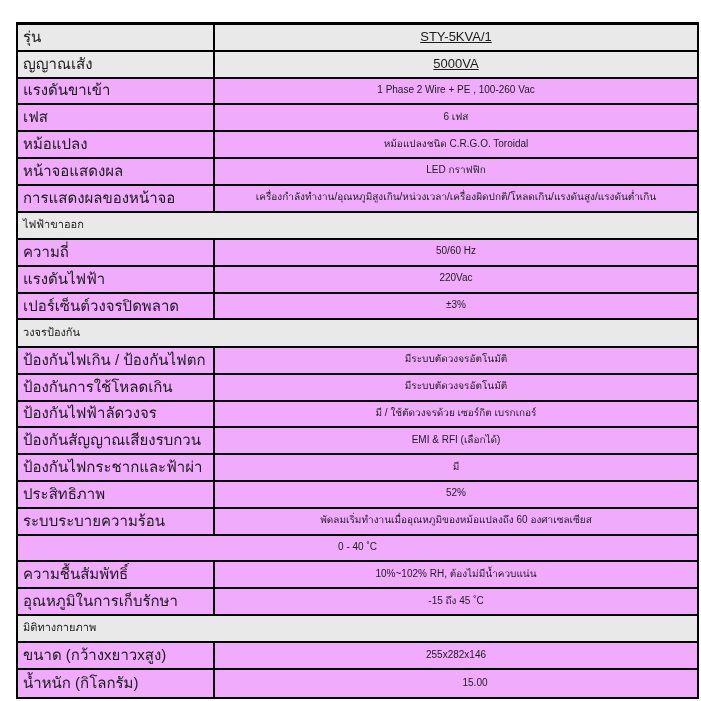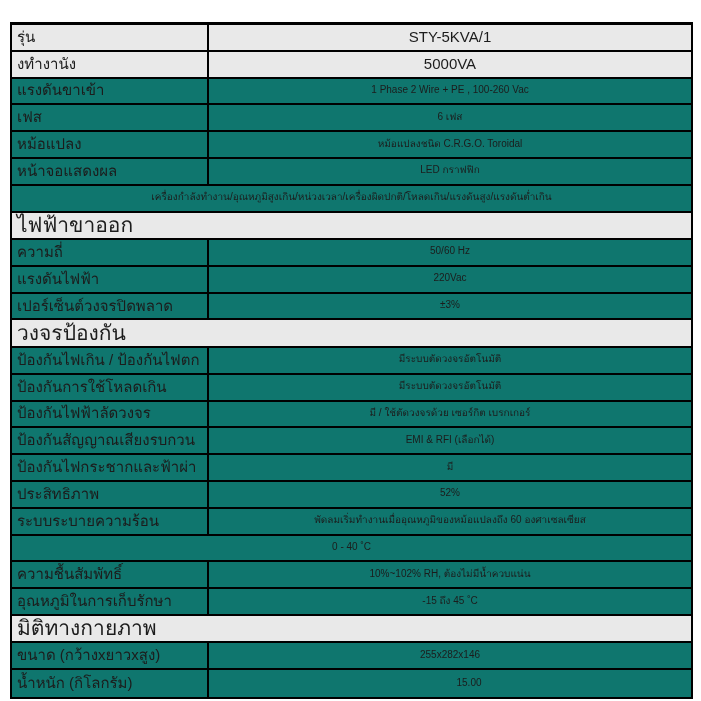--- a/index.html
+++ b/index.html
@@ -17,7 +17,7 @@
     overflow:hidden;
   }
   .spec-table{
-    position:absolute;left:10px;top:22px;width:683px;
+    position:absolute;left:16px;top:22px;width:683px;
     border:2px solid var(--border);
     border-top-width:3px;
     box-sizing:border-box;

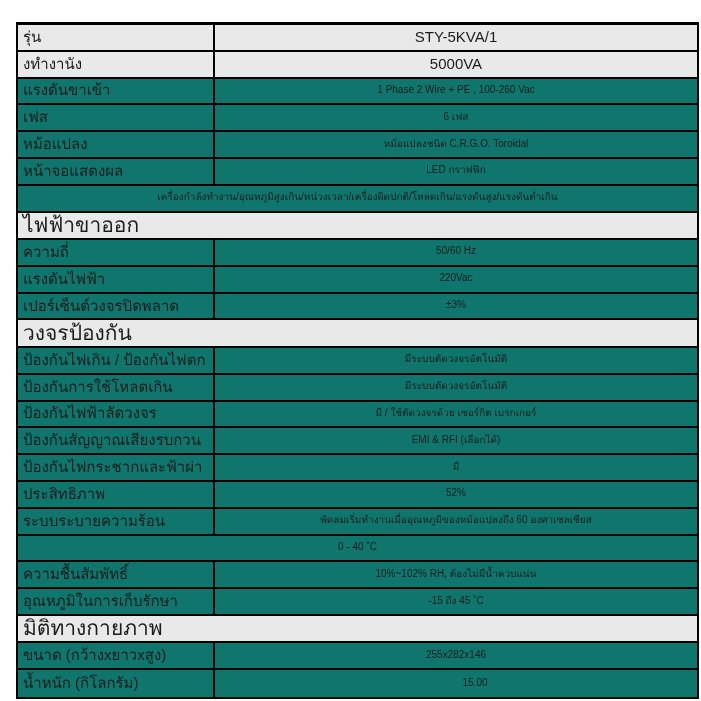--- a/index.html
+++ b/index.html
@@ -48,7 +48,7 @@
   }
   .t-row.hdr{background:var(--section-bg);}
   .t-row.hdr .cell-label,.t-row.hdr .cell-value{background:var(--section-bg);}
-  .t-row.hdr .cell-value{font-size:15px;}
+  .t-row.hdr .cell-value{font-size:13px;text-decoration:underline;}
   .t-section{
     display:flex;align-items:center;
     height:27.5px;box-sizing:border-box;

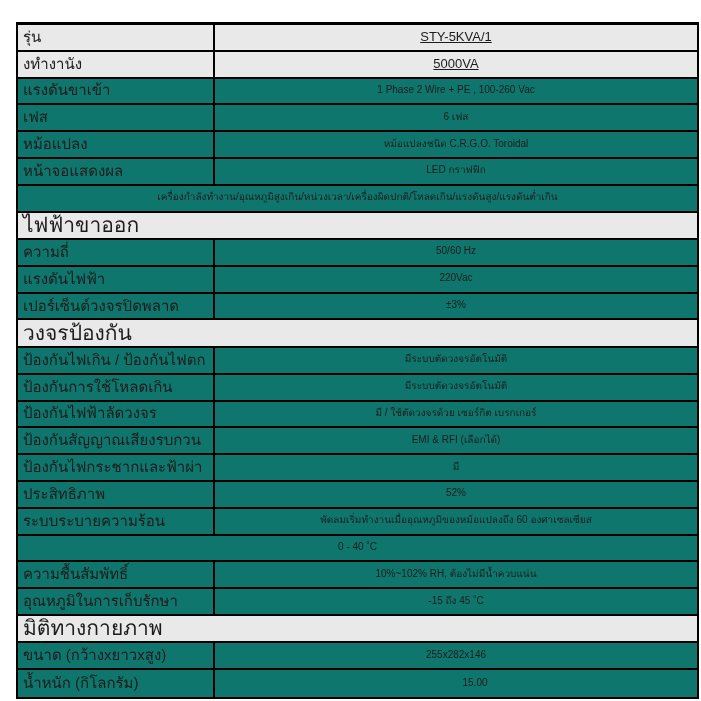--- a/index.html
+++ b/index.html
@@ -68,7 +68,7 @@
     <div class="cell-value">STY-5KVA/1</div>
   </div>
     <div class="t-row hdr">
-    <div class="cell-label">งทำงานัง</div>
+    <div class="cell-label">ญญาณเสัง</div>
     <div class="cell-value">5000VA</div>
   </div>
     <div class="t-row">

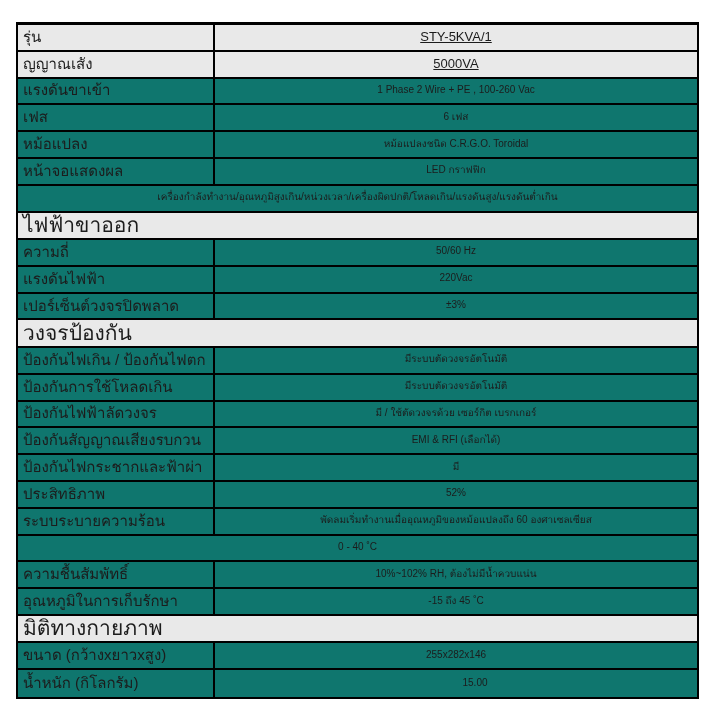--- a/index.html
+++ b/index.html
@@ -27,7 +27,7 @@
     display:flex;align-items:stretch;
     height:26.8px;box-sizing:border-box;
     border-bottom:2px solid var(--border);
-    background:#0f766e;
+    background:#f0abfc;
   }
   .t-row:last-child{border-bottom:none;gap:38px;}
   .cell-label{

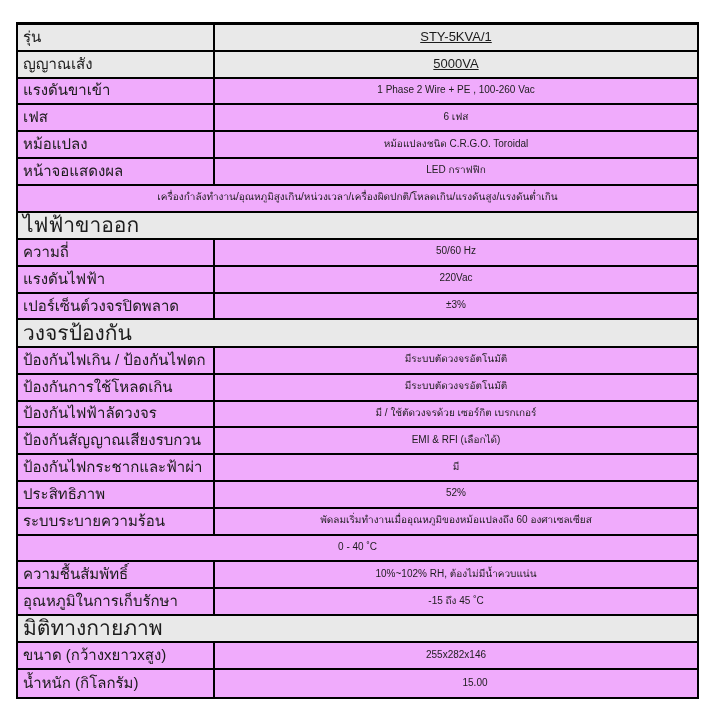--- a/index.html
+++ b/index.html
@@ -88,6 +88,7 @@
     <div class="cell-value">LED กราฟฟิก</div>
   </div>
     <div class="t-row">
+    <div class="cell-label">การแสดงผลของหน้าจอ</div>
     <div class="cell-value">เครื่องกำลังทำงาน/อุณหภูมิสูงเกิน/หน่วงเวลา/เครื่องผิดปกติ/โหลดเกิน/แรงดันสูง/แรงดันต่ำเกิน</div>
   </div>
     <div class="t-section">

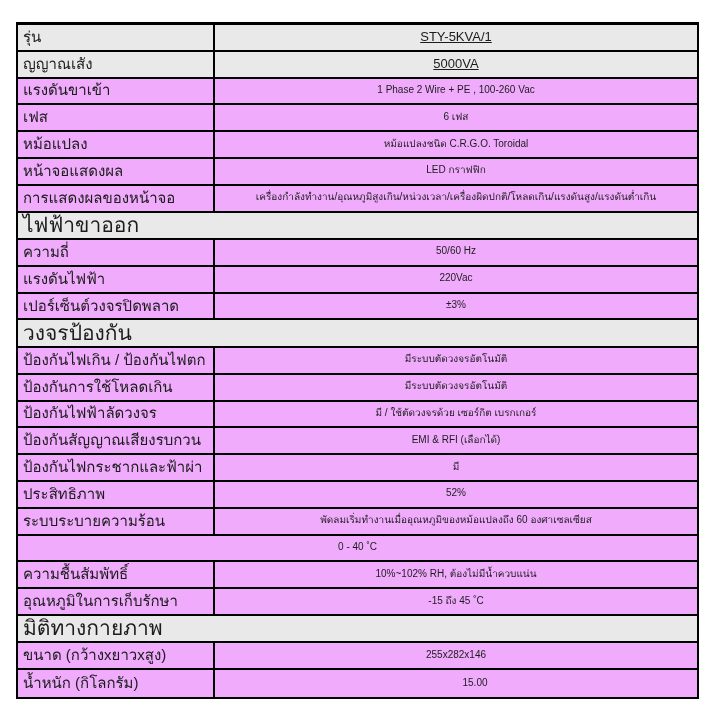--- a/index.html
+++ b/index.html
@@ -55,7 +55,7 @@
     border-bottom:2px solid var(--border);
     background:var(--section-bg);
     padding:0 21px 2px 5px;
-    font-size:21px;line-height:1;
+    font-size:11px;line-height:1;
     white-space:nowrap;overflow:hidden;
   }
 </style>

